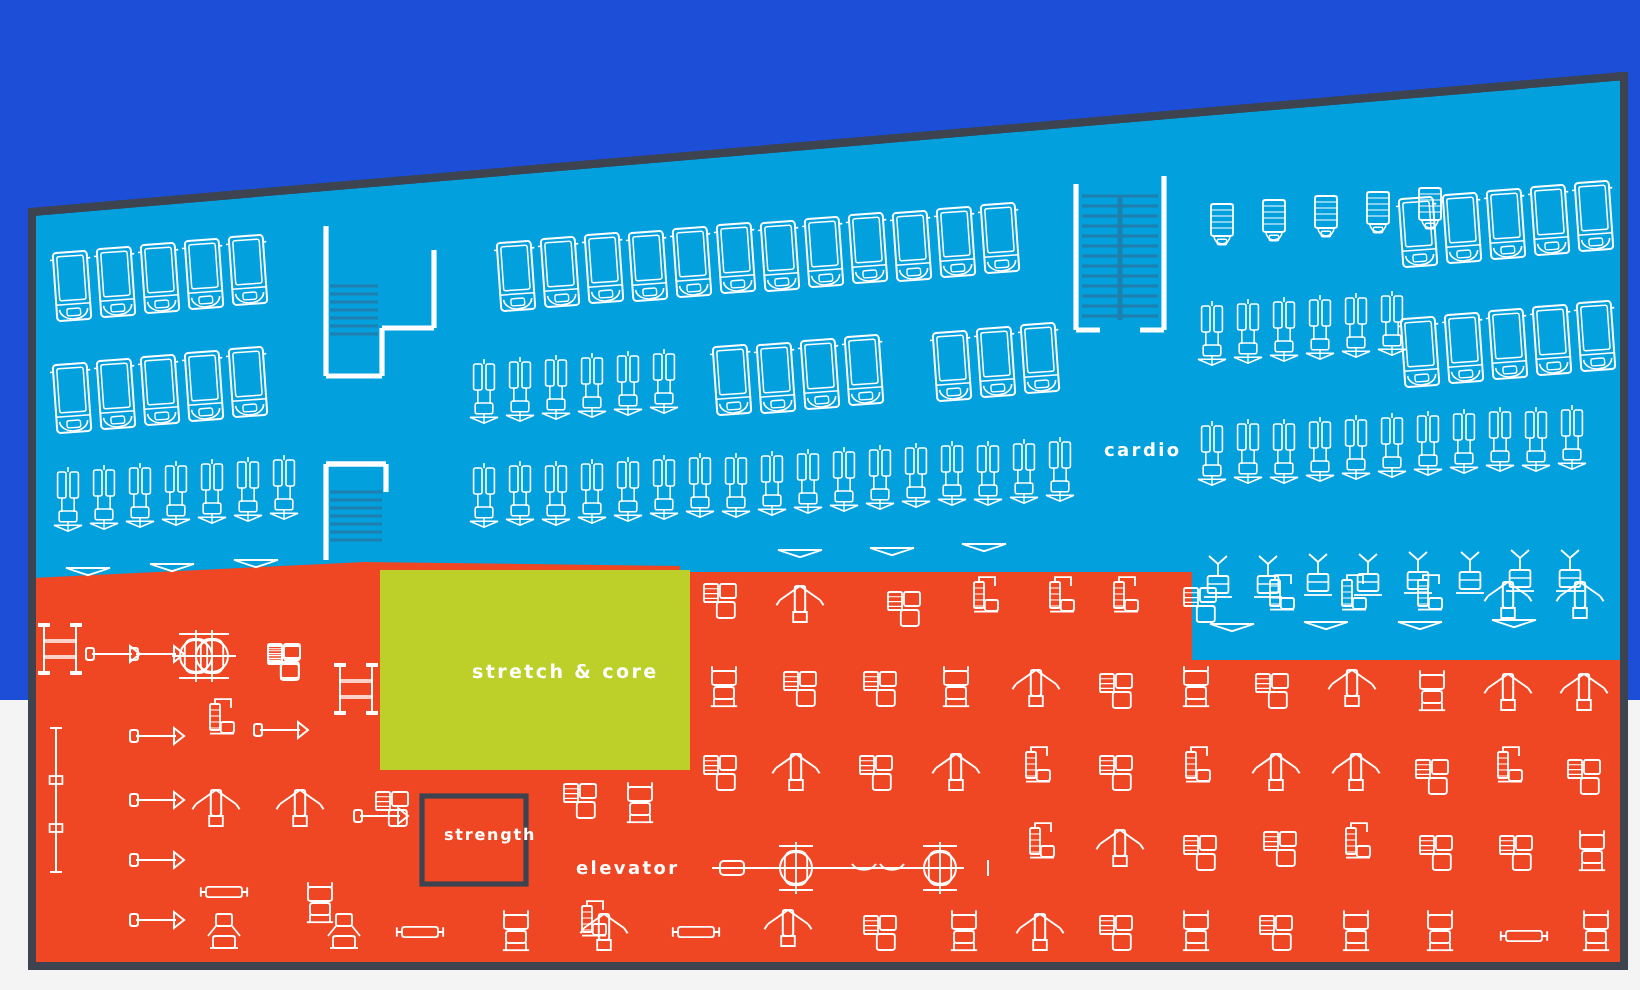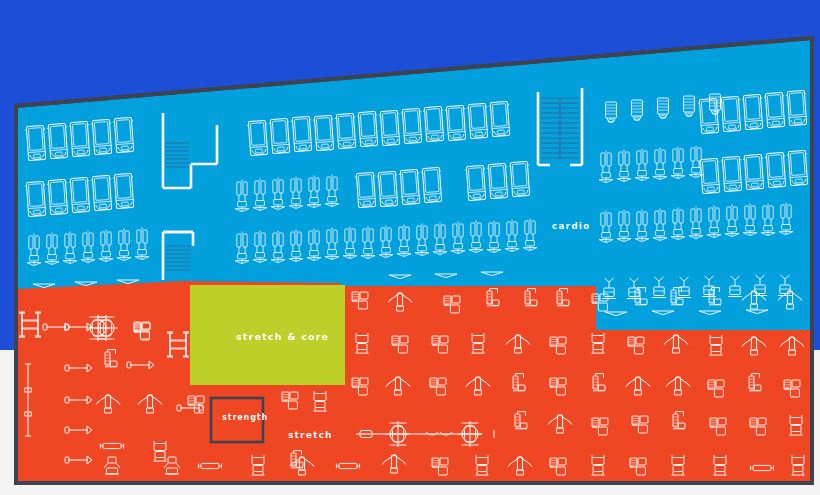--- a/index.html
+++ b/index.html
@@ -490,7 +490,7 @@
 
   <div class="zone-label" id="lbl-stretch">stretch &amp; core</div>
 
-  <div class="zone-label" id="lbl-strength">stretch</div>
+  <div class="zone-label" id="lbl-strength">elevator</div>
 
   <div class="zone-label" id="lbl-elevator">strength</div>
 

